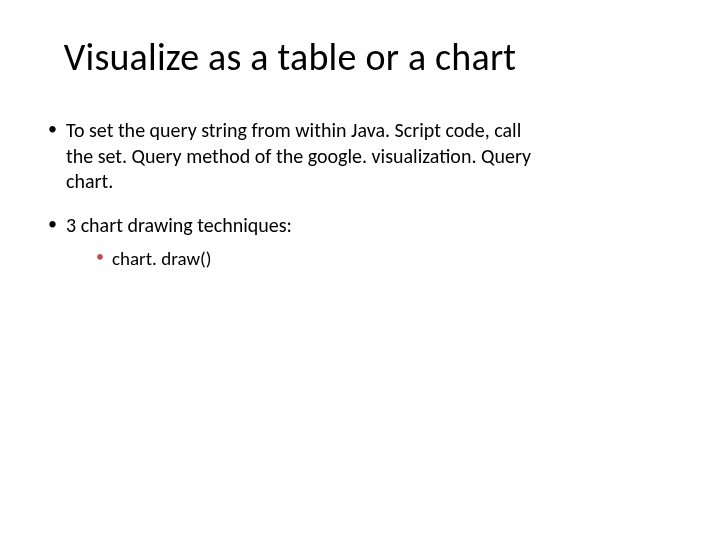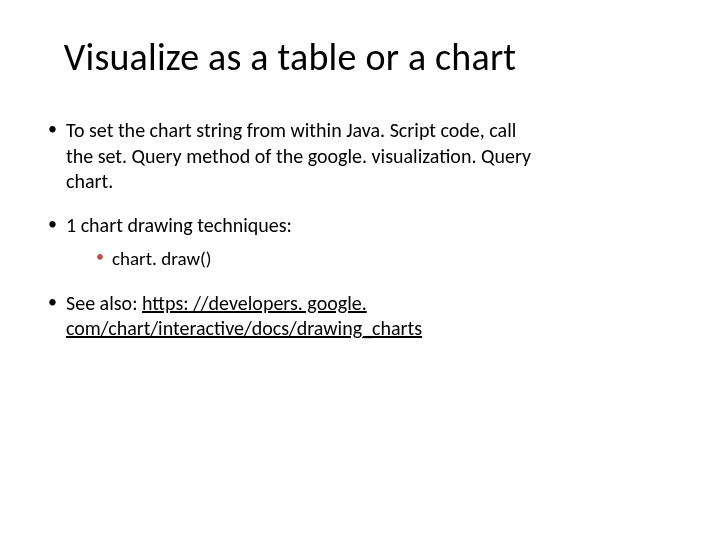--- a/index.html
+++ b/index.html
@@ -23,7 +23,7 @@
   <ul>
 
     <li class="lvl1">
-      <span>To set the chart string from within Java. Script code, call the set. Query method of the </span><span class="u">google. visualization. Query</span><span> chart.</span>
+      <span>To set the query string from within Java. Script code, call the set. Query method of the </span><span class="u">google. visualization. Query</span><span> chart.</span>
     </li>
 
     <li class="lvl1">

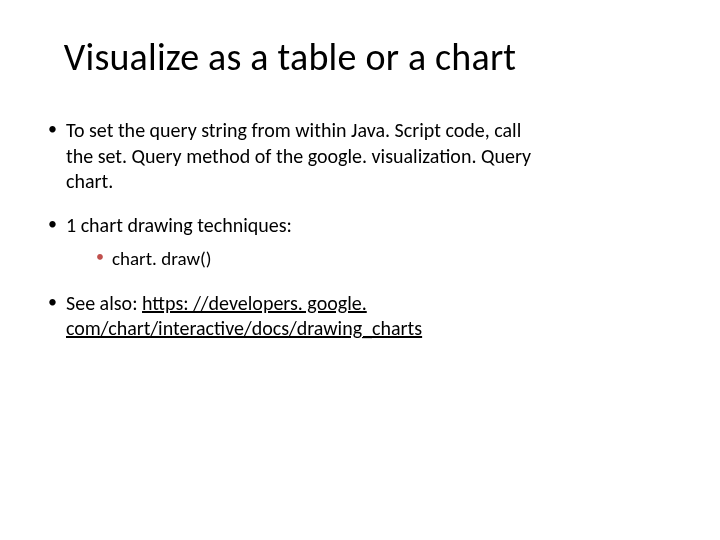--- a/index.html
+++ b/index.html
@@ -27,7 +27,7 @@
     </li>
 
     <li class="lvl1">
-      <span>1 chart drawing techniques:</span>
+      <span>3 chart drawing techniques:</span>
       <ul class="sub">
         <li class="lvl2"><span class="u">chart. draw()</span></li>
       </ul>

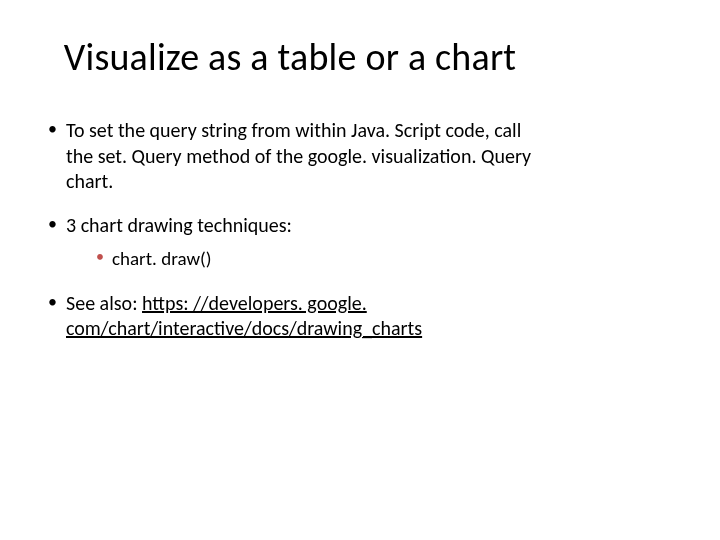--- a/index.html
+++ b/index.html
@@ -33,9 +33,6 @@
       </ul>
     </li>
 
-    <li class="lvl1">
-      <span>See also: </span><span class="link">https: //developers. google. com/chart/interactive/docs/drawing_charts</span>
-    </li>
 
   </ul>
 </div>

